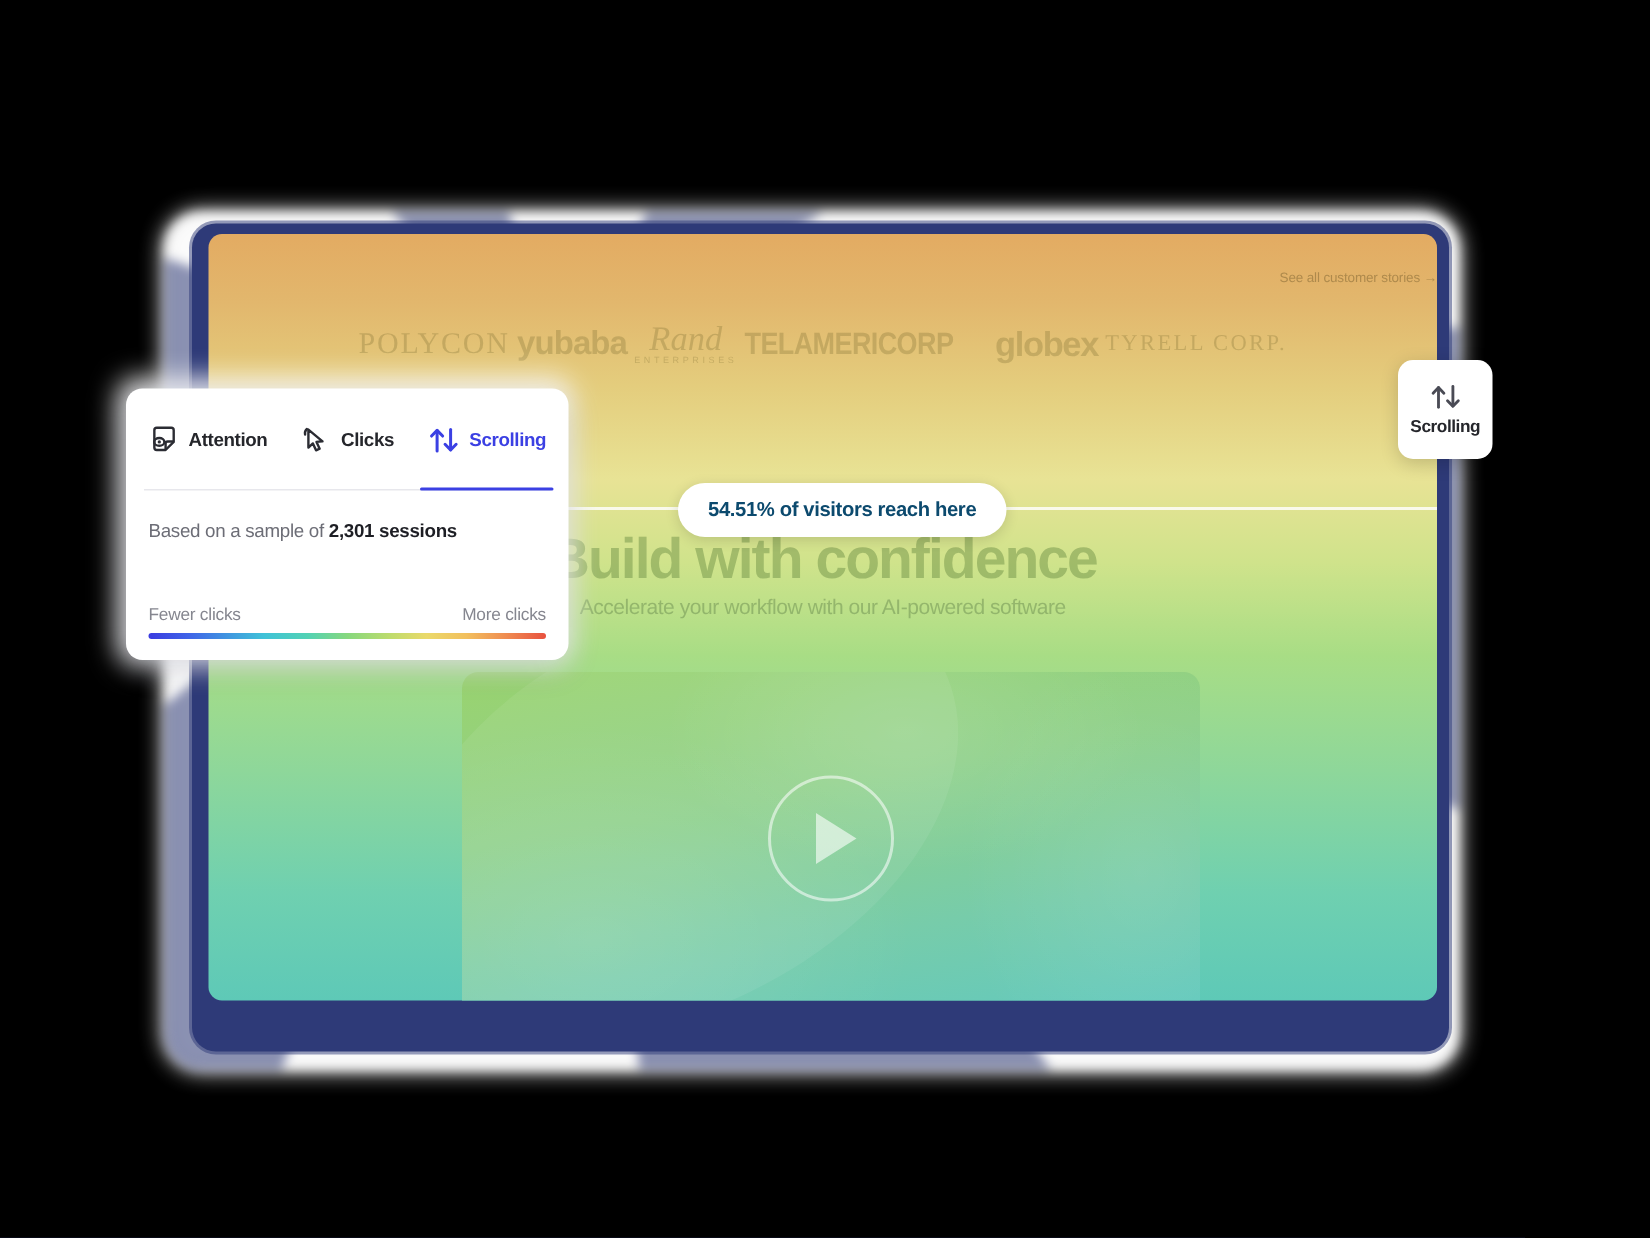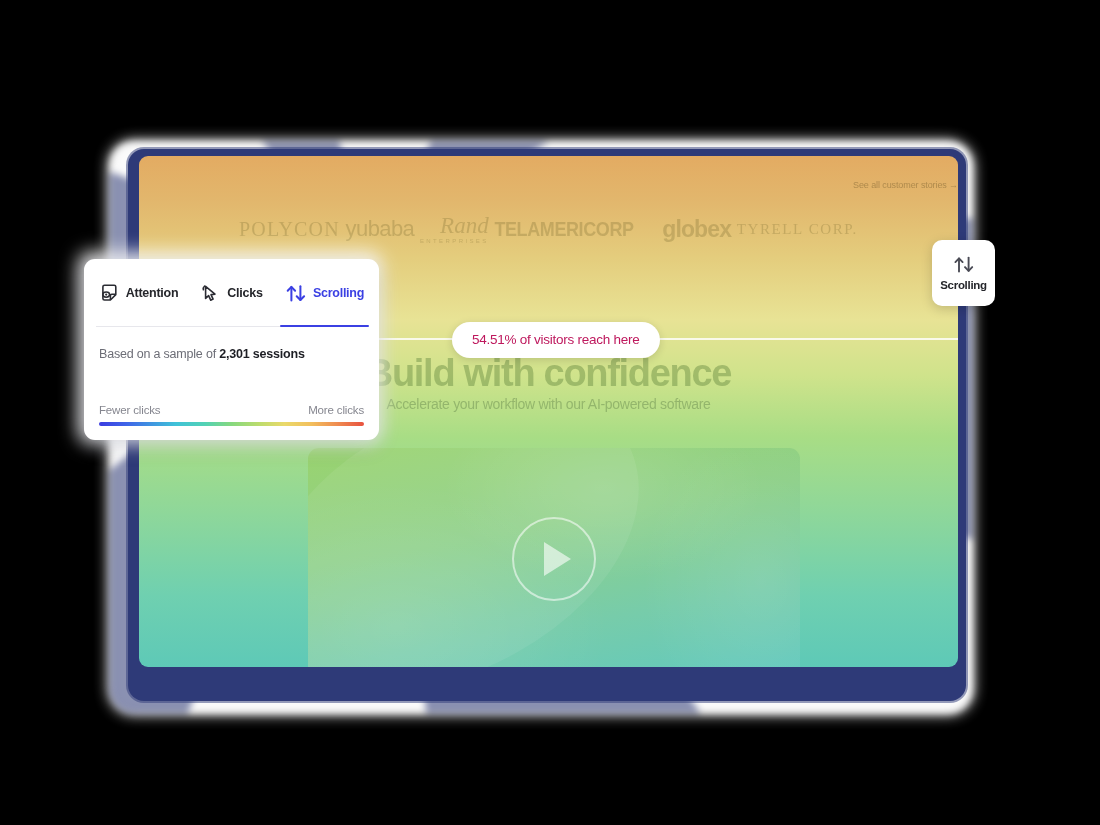--- a/index.html
+++ b/index.html
@@ -95,7 +95,7 @@
   }
   .logo { white-space: nowrap; line-height: 1; }
   .logo-polycon { font-size: 20px; letter-spacing: 1.2px; font-weight: 400; font-family: "Liberation Serif", serif; }
-  .logo-yubaba  { font-size: 22px; font-weight: 400; letter-spacing: -0.6px; }
+  .logo-yubaba  { font-size: 22px; font-weight: 700; letter-spacing: -0.6px; }
   .logo-rand-wrap { text-align: right; }
   .logo-rand { font-size: 23px; font-style: italic; font-family: "Liberation Serif", serif; }
   .logo-rand-sub { font-size: 6px; letter-spacing: 2.4px; margin-top: 1px; }

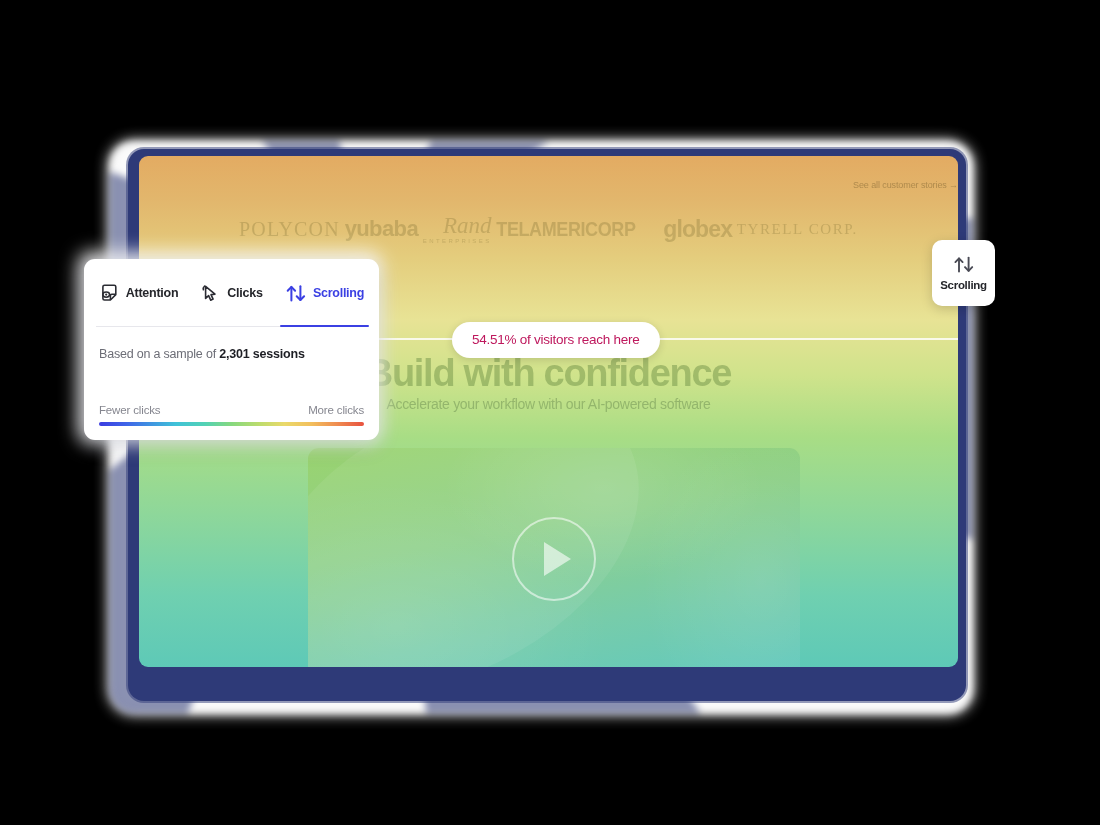--- a/index.html
+++ b/index.html
@@ -96,7 +96,7 @@
   .logo { white-space: nowrap; line-height: 1; }
   .logo-polycon { font-size: 20px; letter-spacing: 1.2px; font-weight: 400; font-family: "Liberation Serif", serif; }
   .logo-yubaba  { font-size: 22px; font-weight: 700; letter-spacing: -0.6px; }
-  .logo-rand-wrap { text-align: right; }
+  .logo-rand-wrap { text-align: center; }
   .logo-rand { font-size: 23px; font-style: italic; font-family: "Liberation Serif", serif; }
   .logo-rand-sub { font-size: 6px; letter-spacing: 2.4px; margin-top: 1px; }
   .logo-telamericorp { font-size: 18px; font-weight: 800; letter-spacing: -0.4px; transform: scaleY(1.15); }

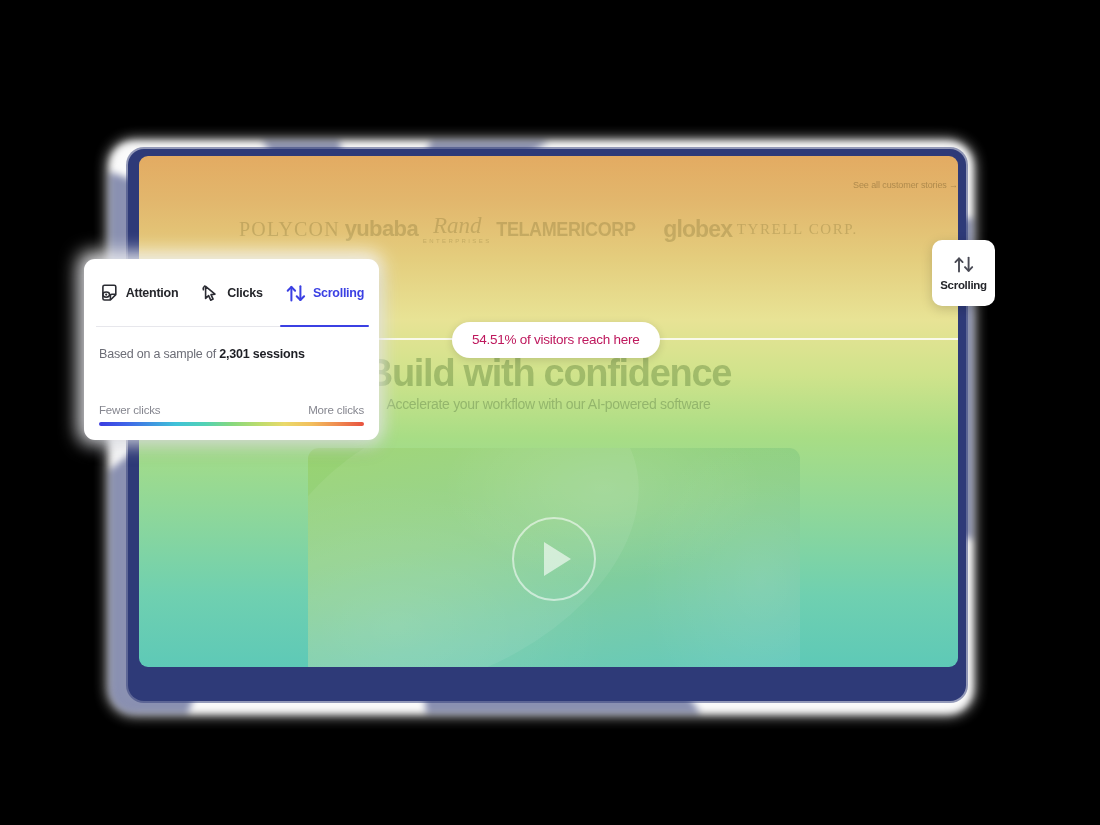--- a/index.html
+++ b/index.html
@@ -171,9 +171,9 @@
     border-radius: 22px;
     padding: 10px 20px 11px;
     font-size: 13.5px;
-    font-weight: 400;
+    font-weight: 700;
     letter-spacing: -0.25px;
-    color: #be185d;
+    color: #0c4a6e;
     box-shadow: 0 2px 9px rgba(0,0,0,0.14);
     white-space: nowrap;
     z-index: 40;

